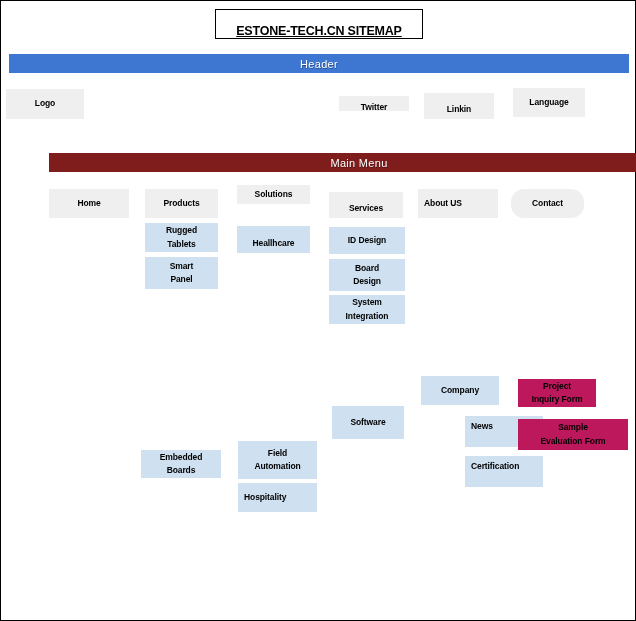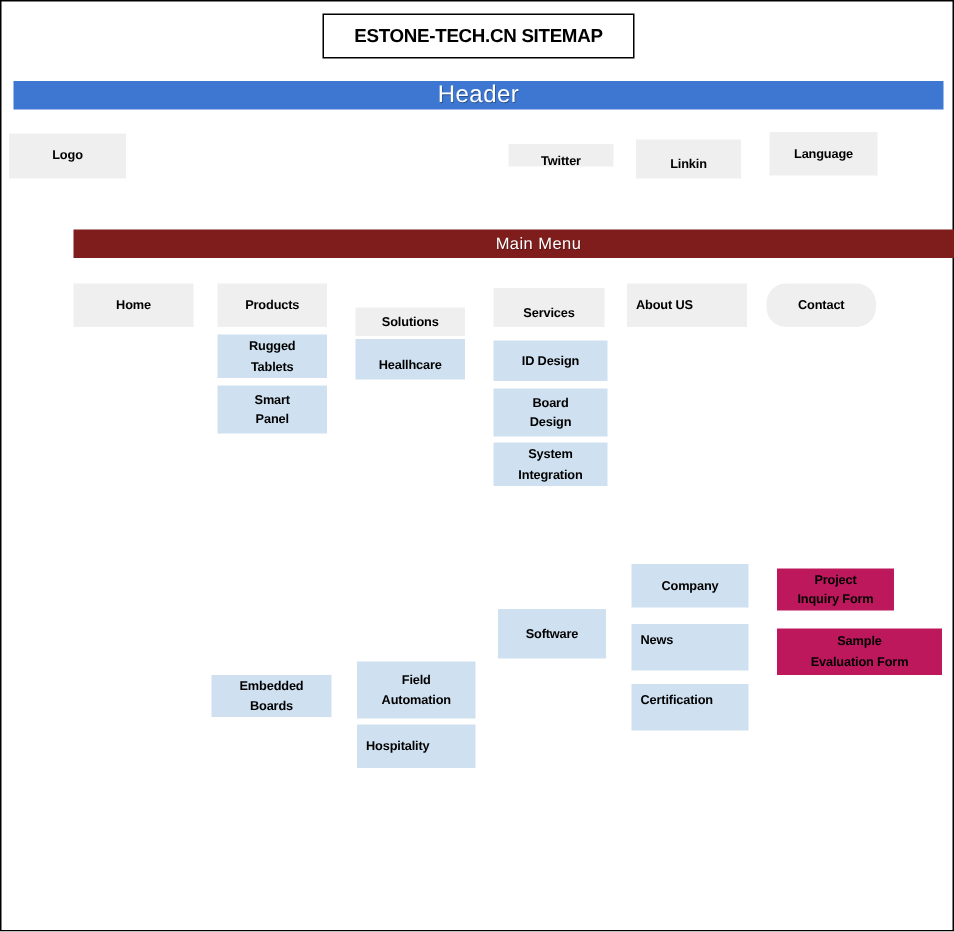--- a/index.html
+++ b/index.html
@@ -18,10 +18,11 @@
     position:absolute;
     border:1px solid #000000;
     background:#ffffff;
-    display:flex;align-items:center;justify-content:center;
+    display:flex;align-items:flex-end;justify-content:center;
     font-weight:bold;
     letter-spacing:-0.2px;
     white-space:nowrap;
+    text-decoration:underline;
   }
 
   

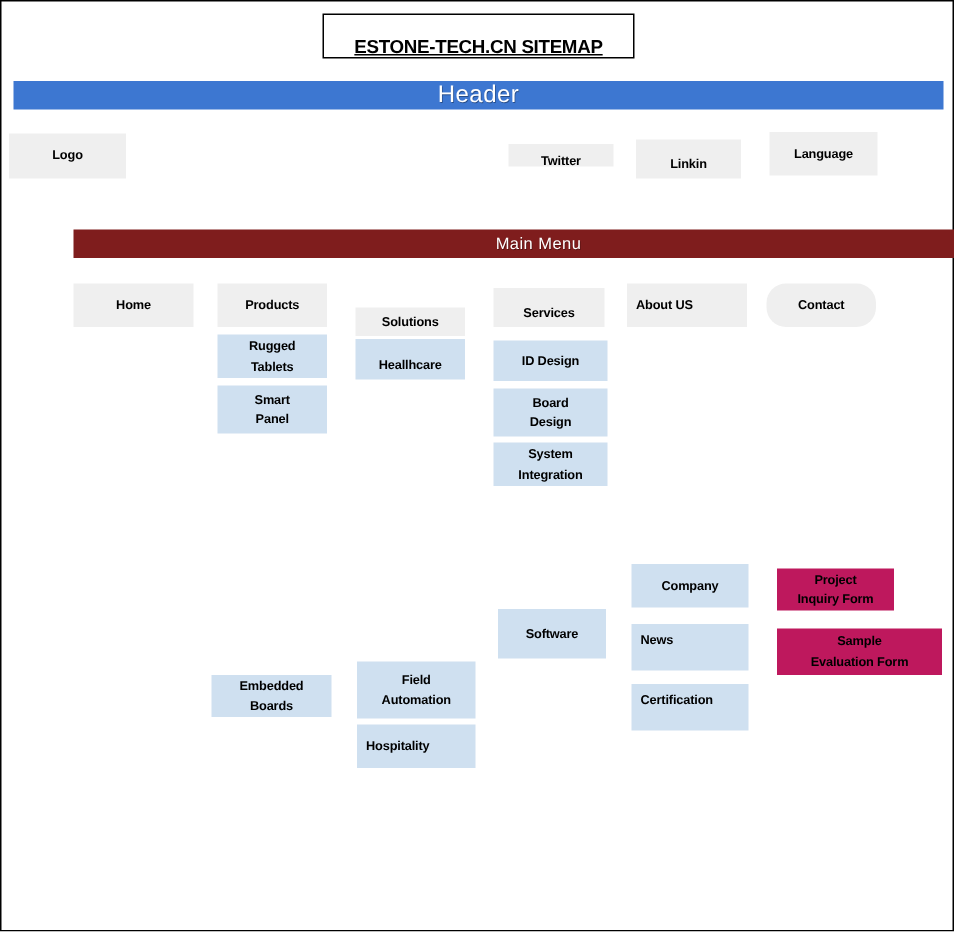--- a/index.html
+++ b/index.html
@@ -76,7 +76,7 @@
     <span>ESTONE-TECH.CN SITEMAP</span>
   </div>
 
-  <div class="banner blue" style="top:53px;height:19px;font-size:16px;">
+  <div class="banner blue" style="top:53px;height:19px;font-size:11px;">
     <span>Header</span>
   </div>
 

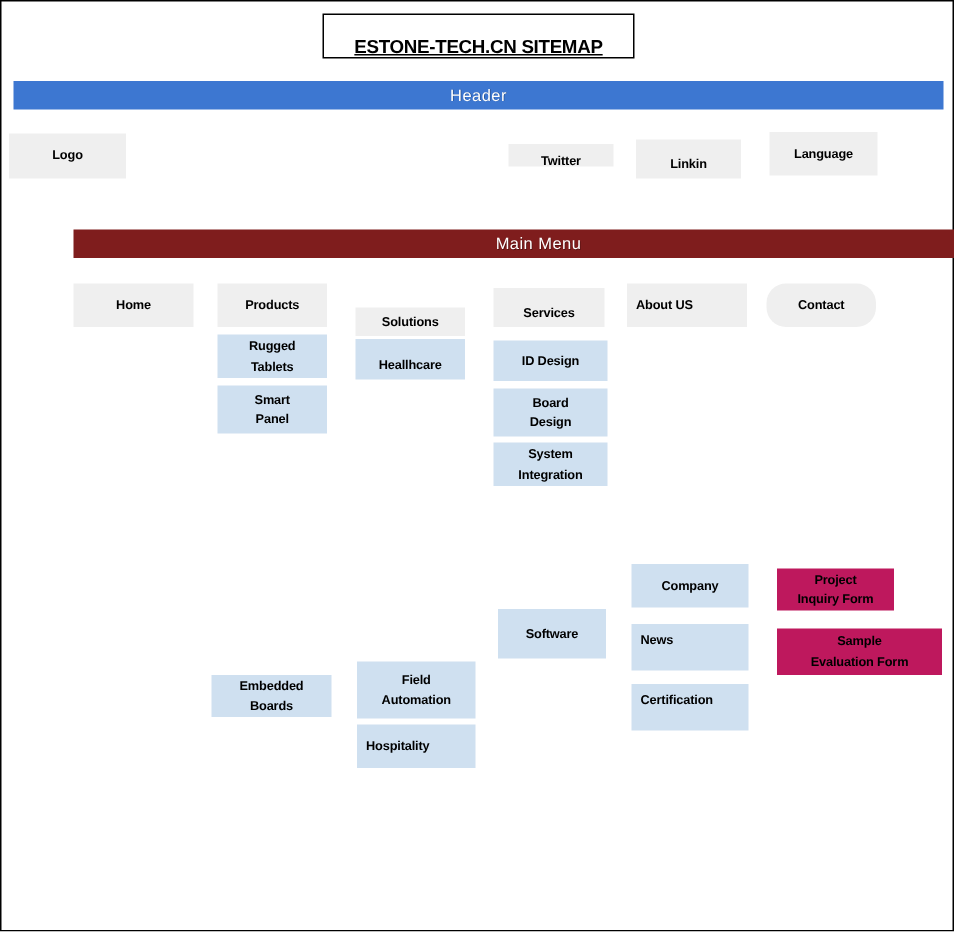--- a/index.html
+++ b/index.html
@@ -108,7 +108,7 @@
     <span class="lbl">Products</span>
   </div>
 
-  <div class="node gray" style="left:236px;top:204px;width:73px;height:19px;">
+  <div class="node gray" style="left:236px;top:184px;width:73px;height:19px;">
     <span class="lbl">Solutions</span>
   </div>
 

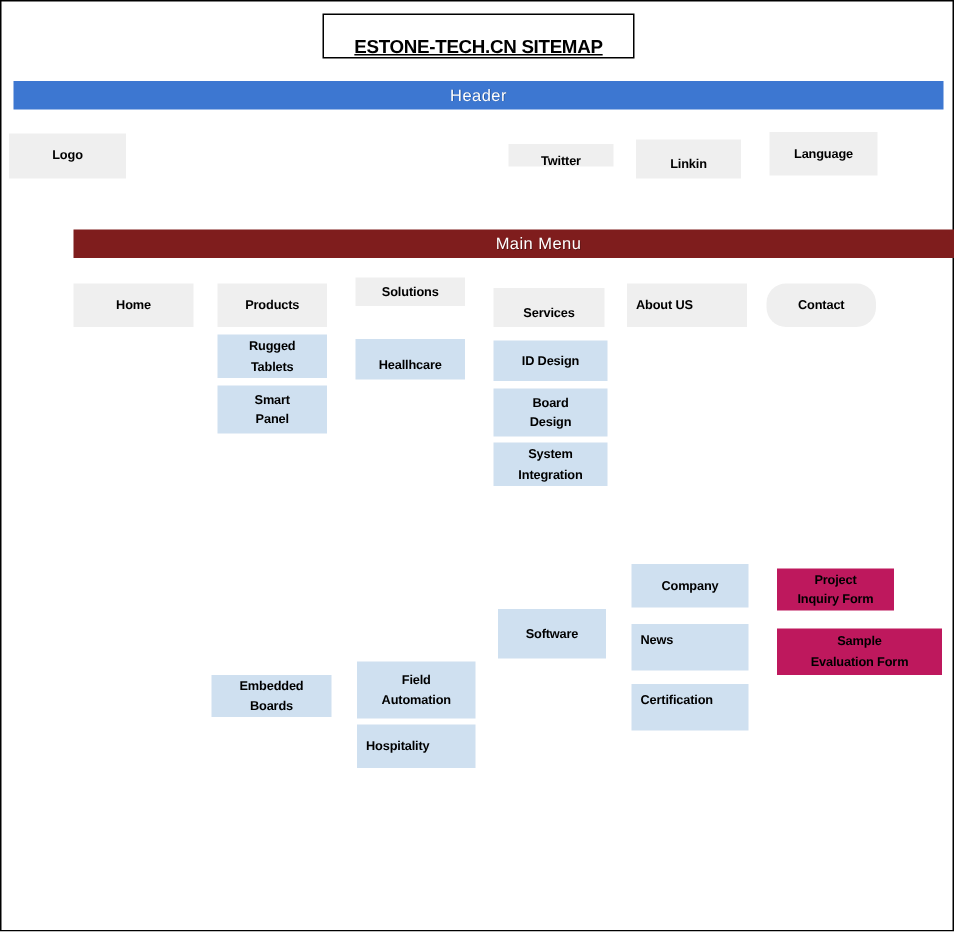--- a/index.html
+++ b/index.html
@@ -64,7 +64,7 @@
 
   
   .node.left{justify-content:flex-start;text-align:left;padding-left:6px;}
-  .node.top{align-items:flex-start;padding-top:4px;}
+  .node.top{align-items:flex-start;padding-top:4px;margin-left:44px;}
   .node.overflow .lbl{position:relative;top:4px;}
 </style>
 </head>

